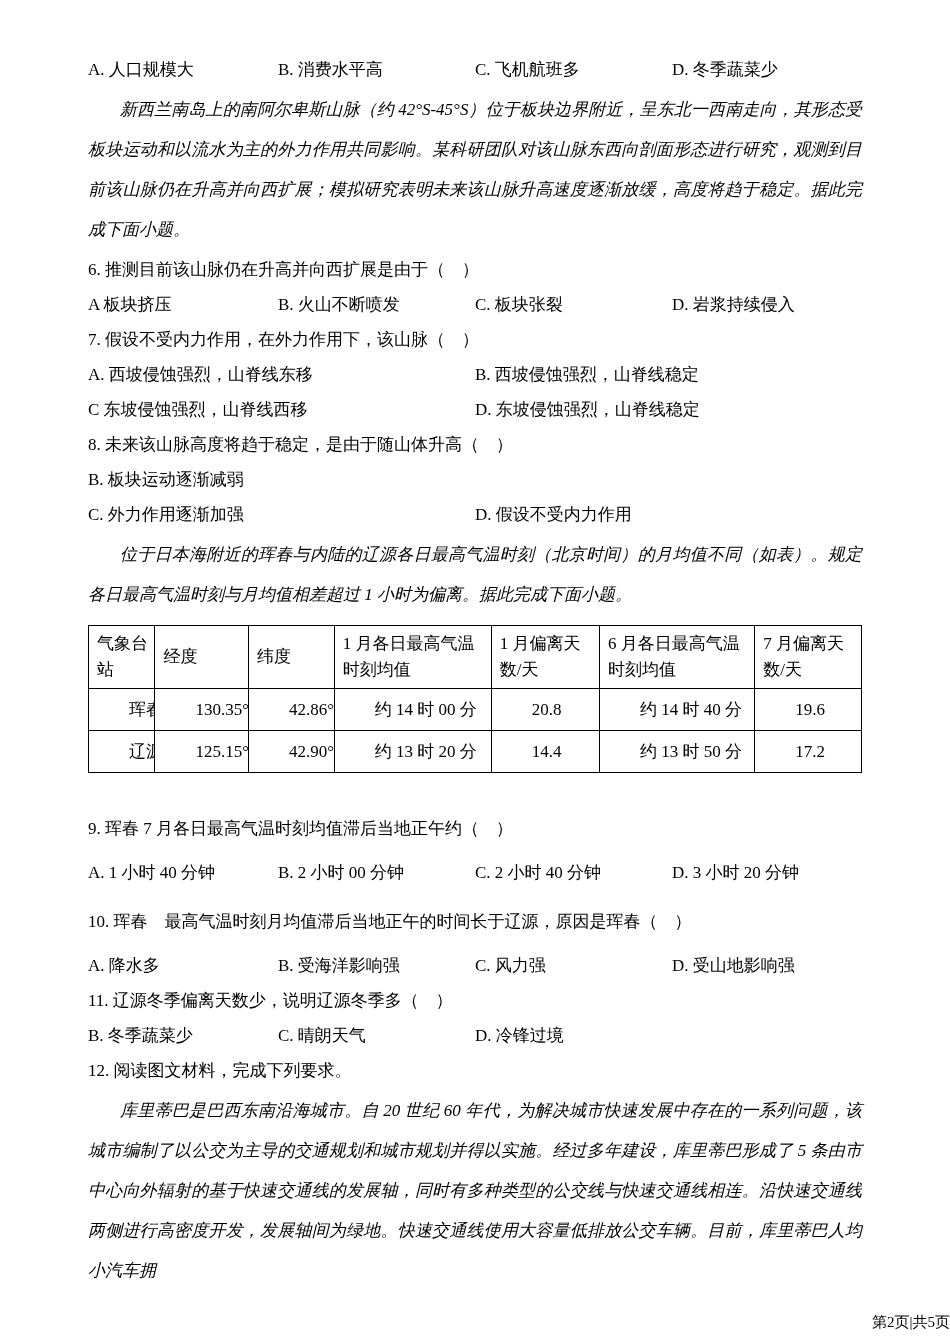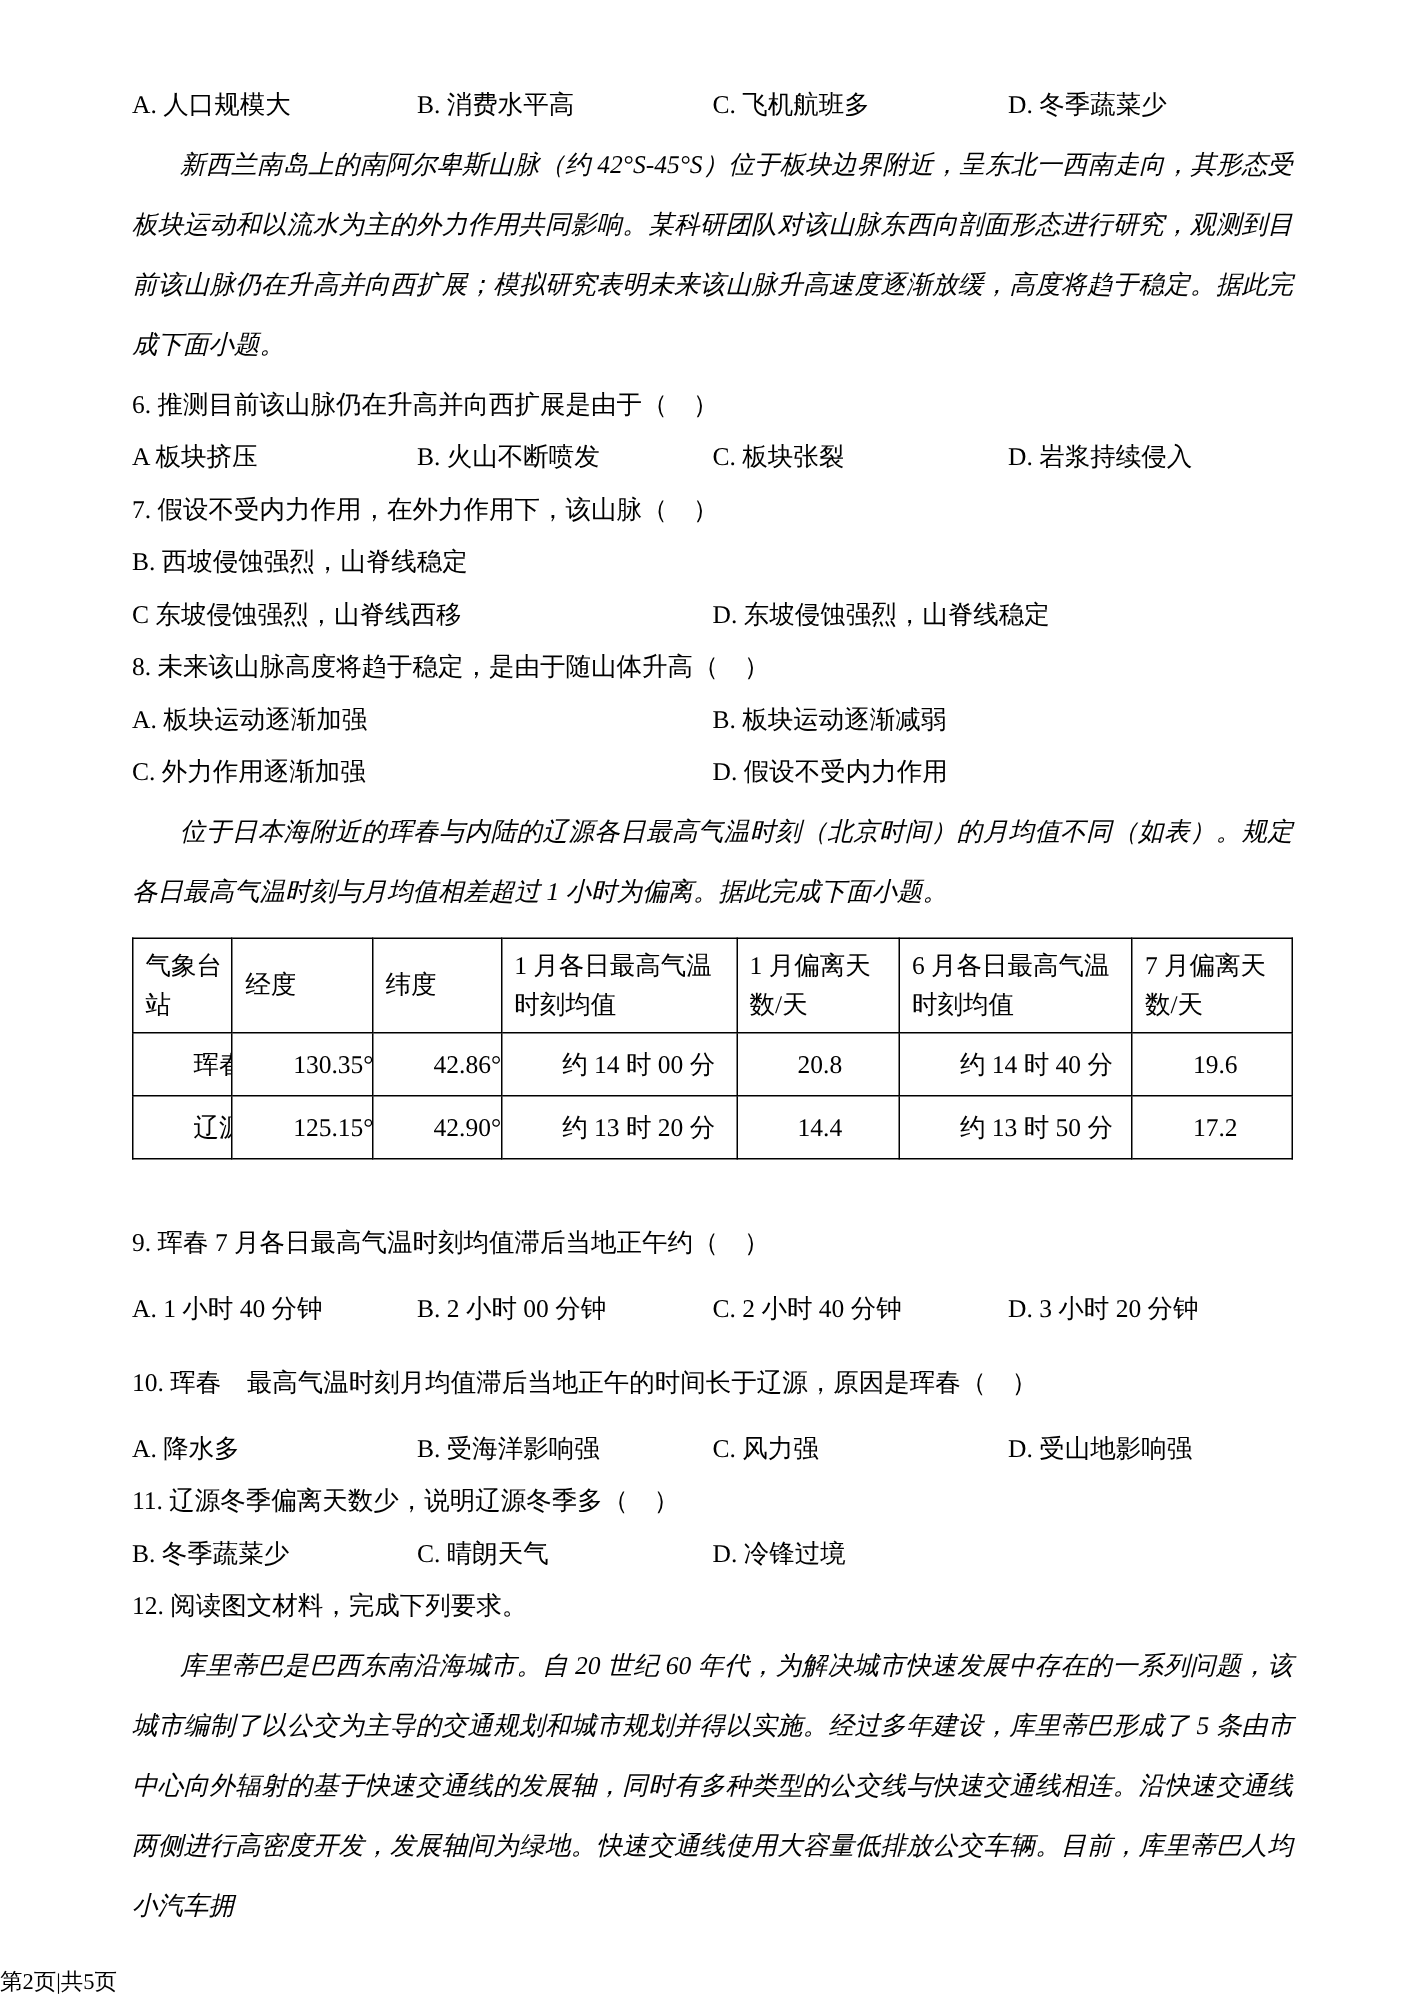--- a/index.html
+++ b/index.html
@@ -95,6 +95,7 @@
 
   <p class="q">7. 假设不受内力作用，在外力作用下，该山脉（　）</p>
   <div class="opts opts-2">
+    <span>A. 西坡侵蚀强烈，山脊线东移</span>
     <span>B. 西坡侵蚀强烈，山脊线稳定</span>
   </div>
   <div class="opts opts-2">

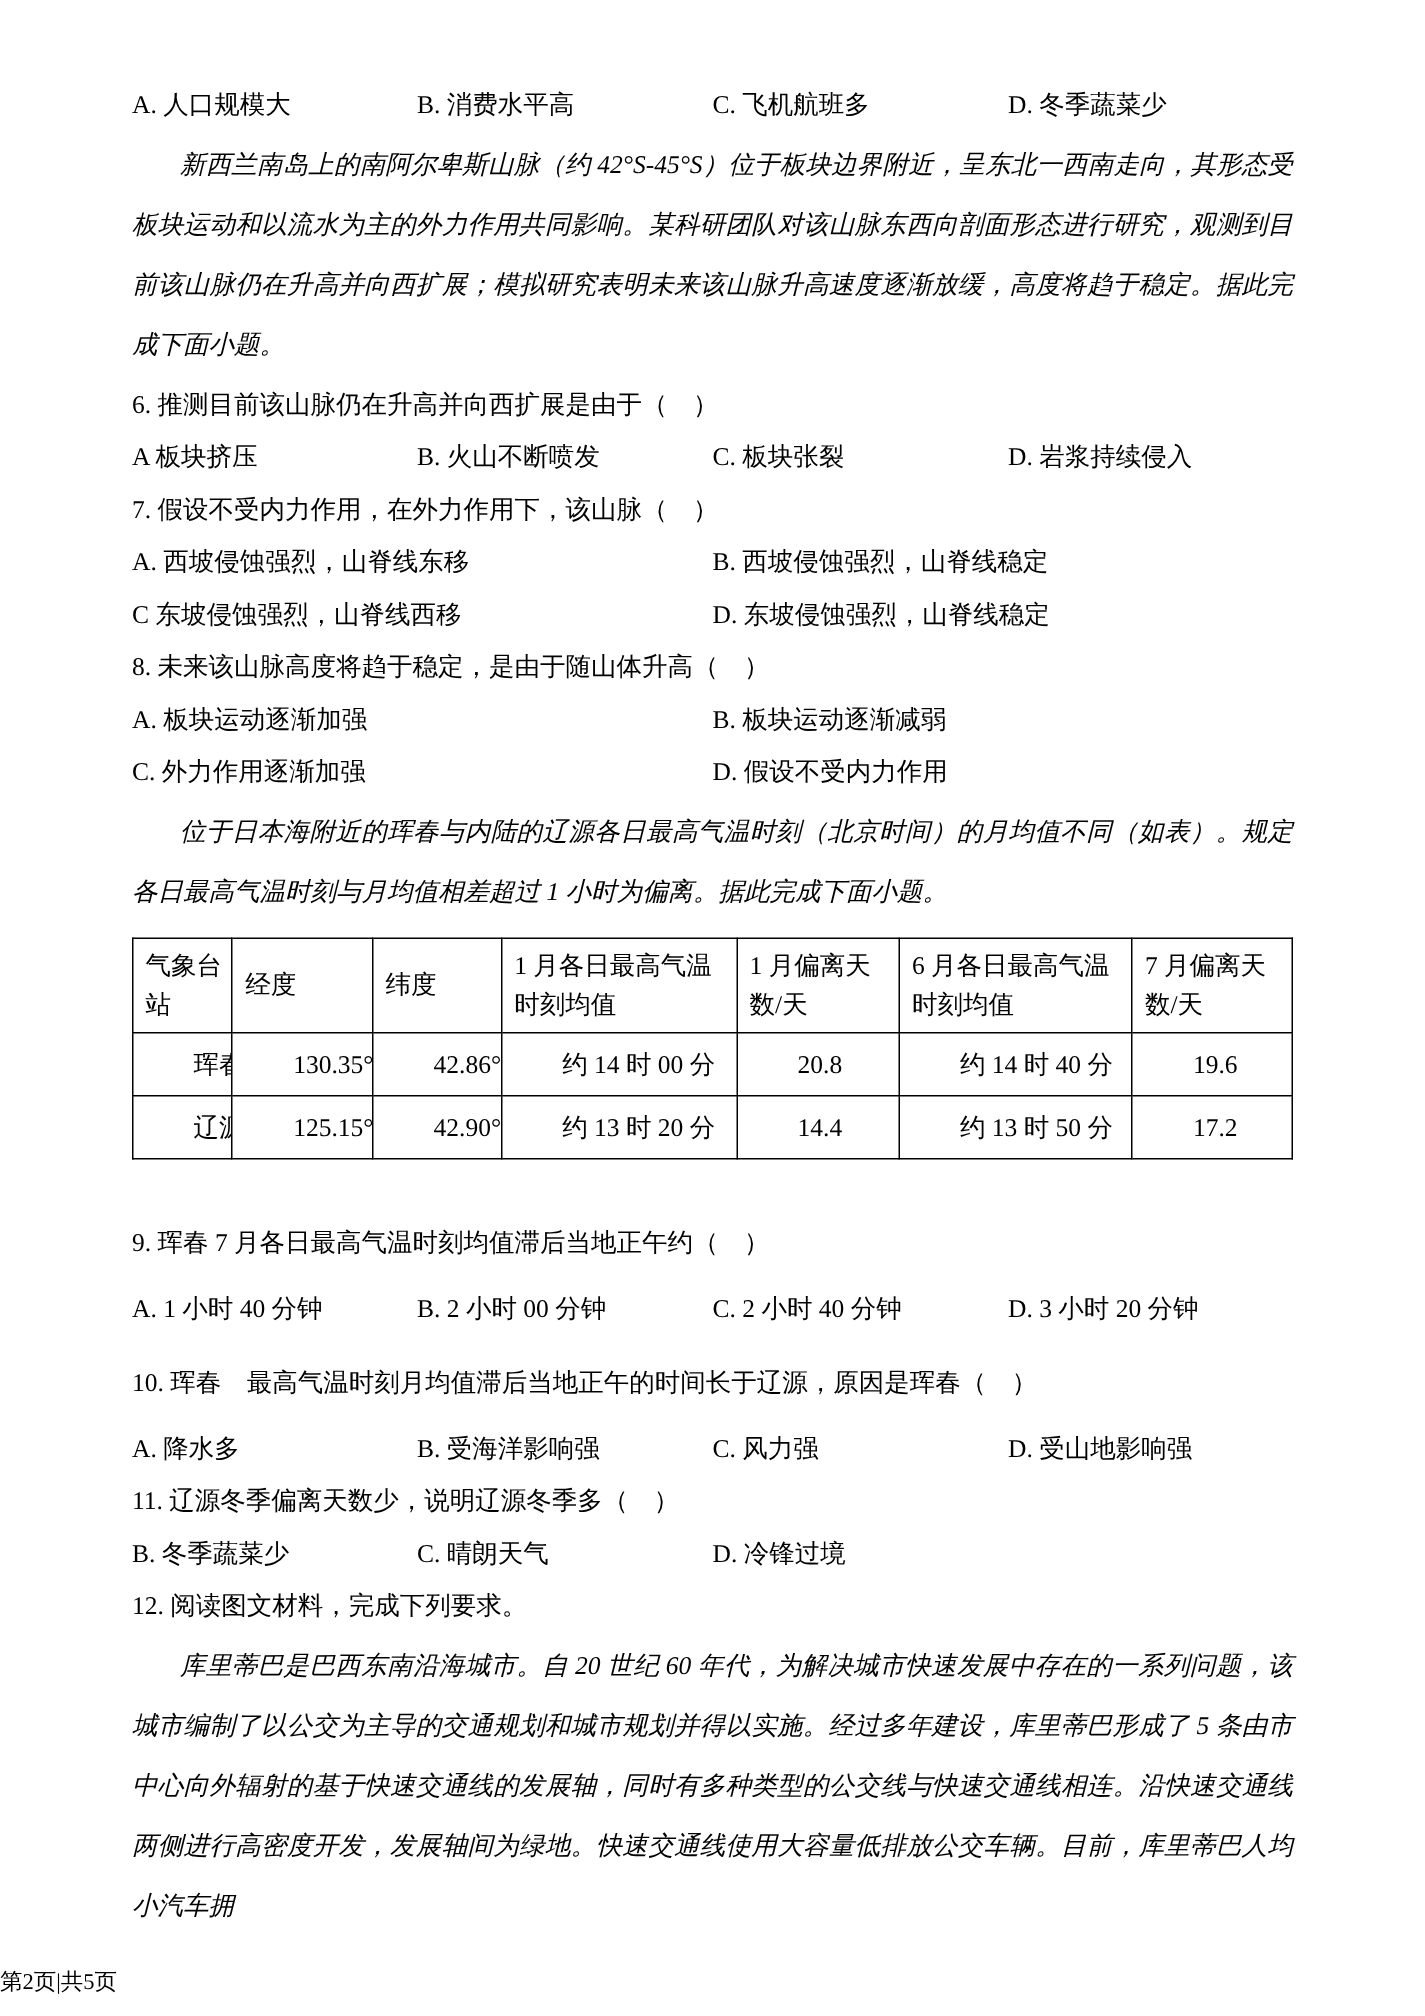--- a/index.html
+++ b/index.html
@@ -105,7 +105,6 @@
 
   <p class="q">8. 未来该山脉高度将趋于稳定，是由于随山体升高（　）</p>
   <div class="opts opts-2">
-    <span>A. 板块运动逐渐加强</span>
     <span>B. 板块运动逐渐减弱</span>
   </div>
   <div class="opts opts-2">

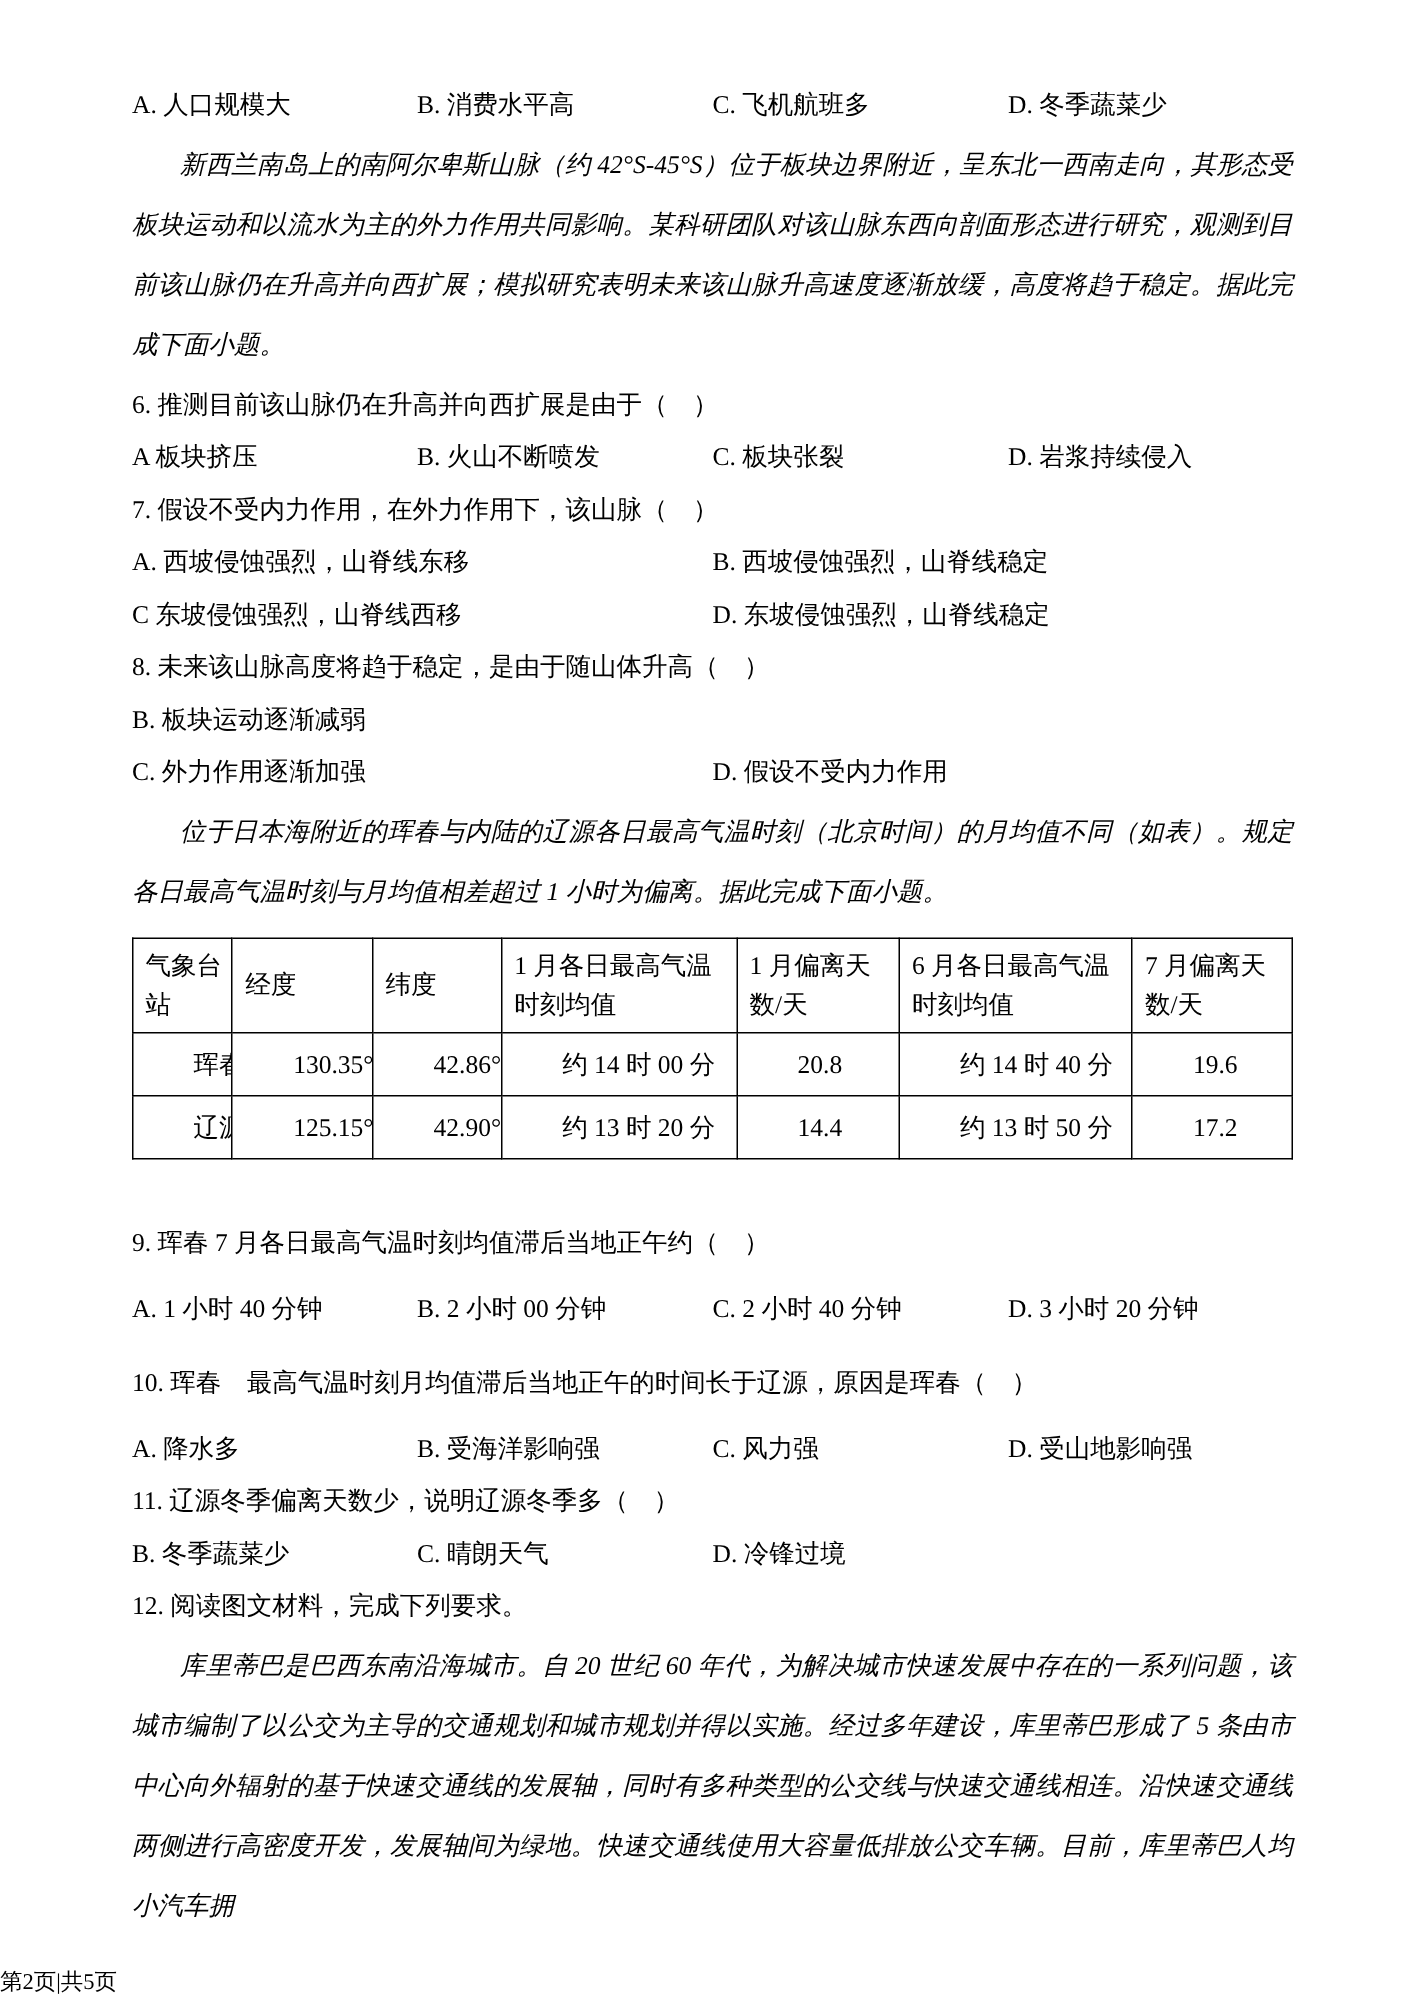--- a/index.html
+++ b/index.html
@@ -66,7 +66,7 @@
     left: 0;
     right: 0;
     bottom: 12px;
-    text-align: left;
+    text-align: right;
     font-size: 15px;
     line-height: 20px;
   }

